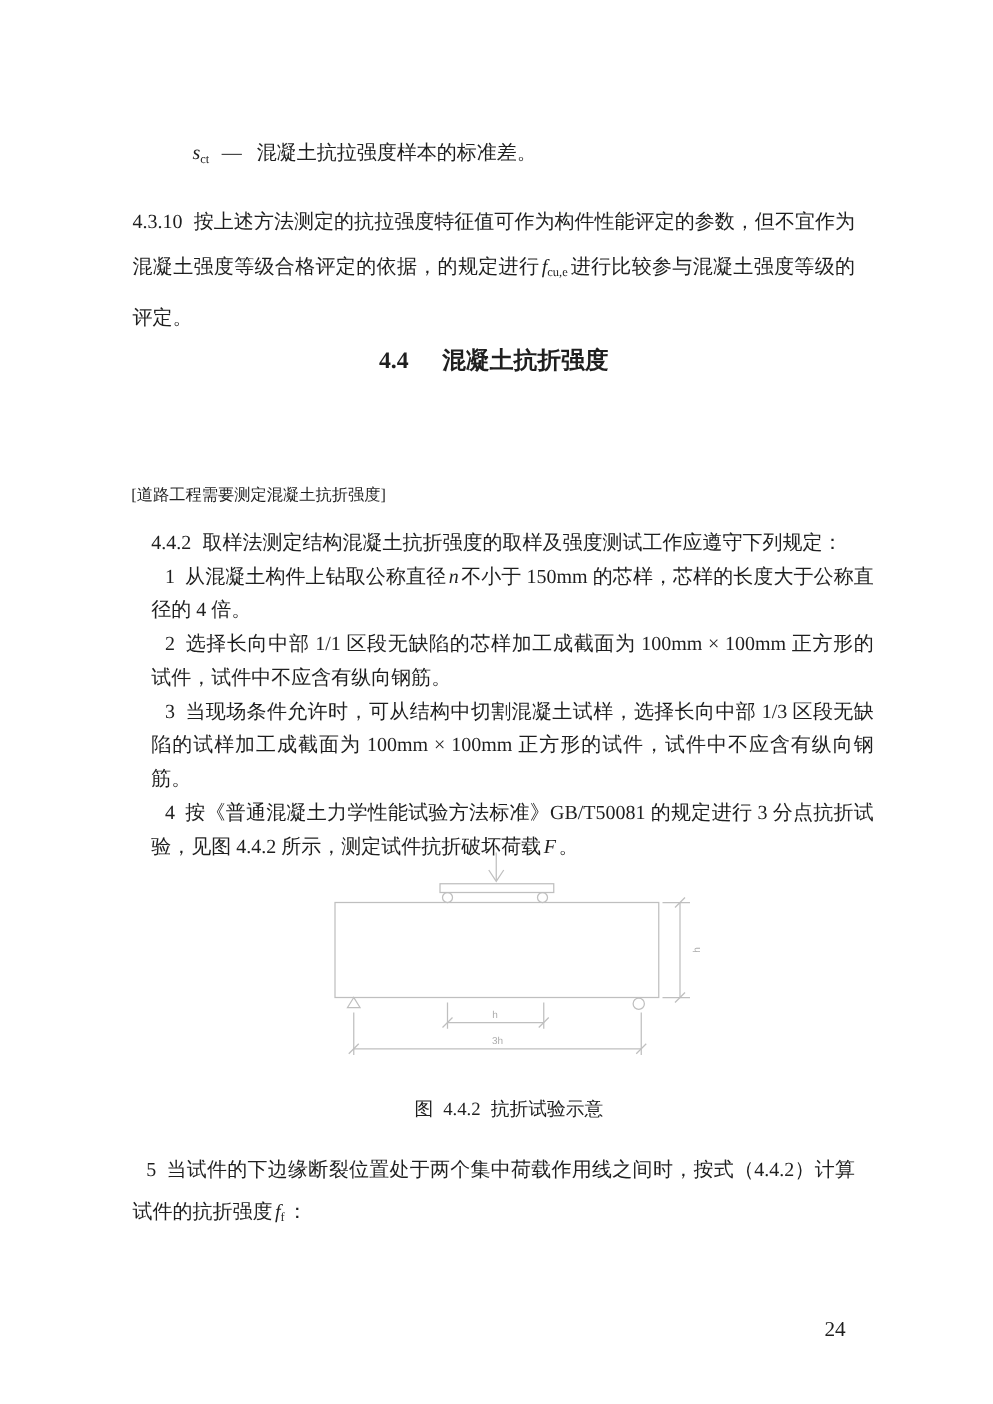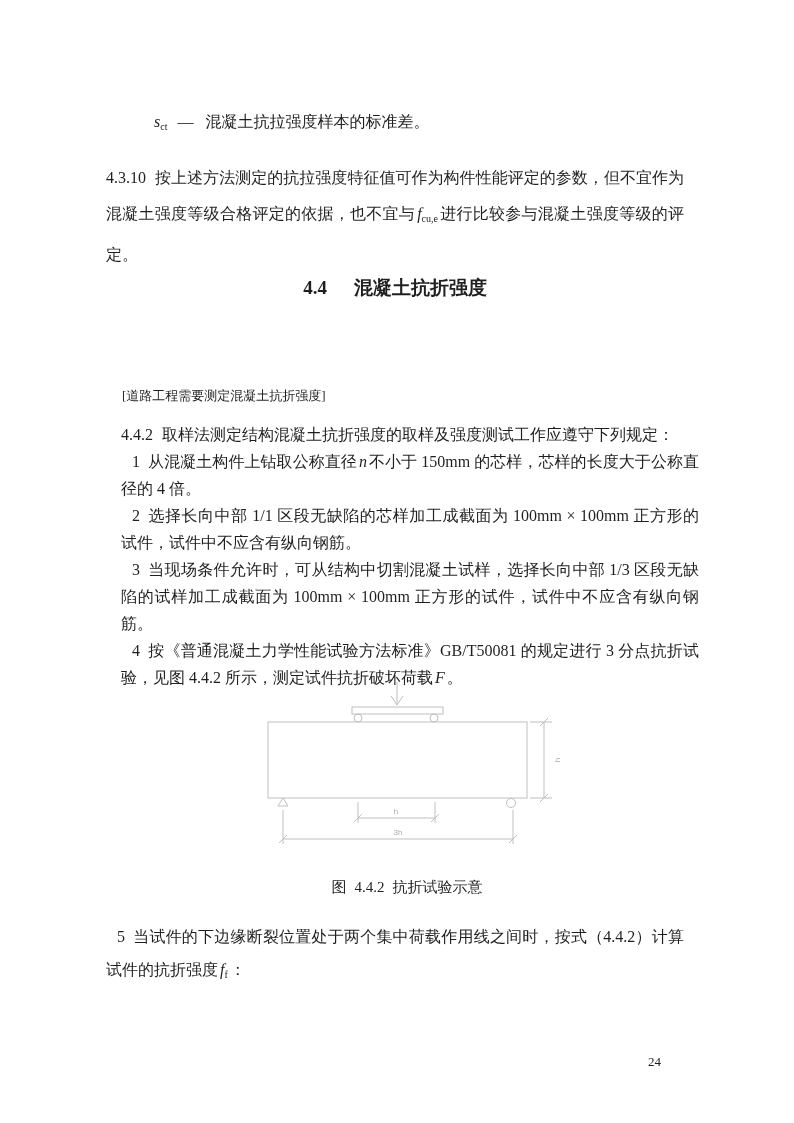--- a/index.html
+++ b/index.html
@@ -114,7 +114,7 @@
   </div>
 
   <p class="para clause-4310">
-    <span class="clause-num">4.3.10</span><span>按上述方法测定的抗拉强度特征值可作为构件性能评定的参数，但不宜作为混凝土强度等级合格评定的依据，也不宜与</span><span class="fvar"><span>f</span><sub>cu,e</sub></span><span>进行比较参与混凝土强度等级的评定。</span>
+    <span class="clause-num">4.3.10</span><span>按上述方法测定的抗拉强度特征值可作为构件性能评定的参数，但不宜作为混凝土强度等级合格评定的依据，的规定进行</span><span class="fvar"><span>f</span><sub>cu,e</sub></span><span>进行比较参与混凝土强度等级的评定。</span>
   </p>
 
   <h2 class="heading">

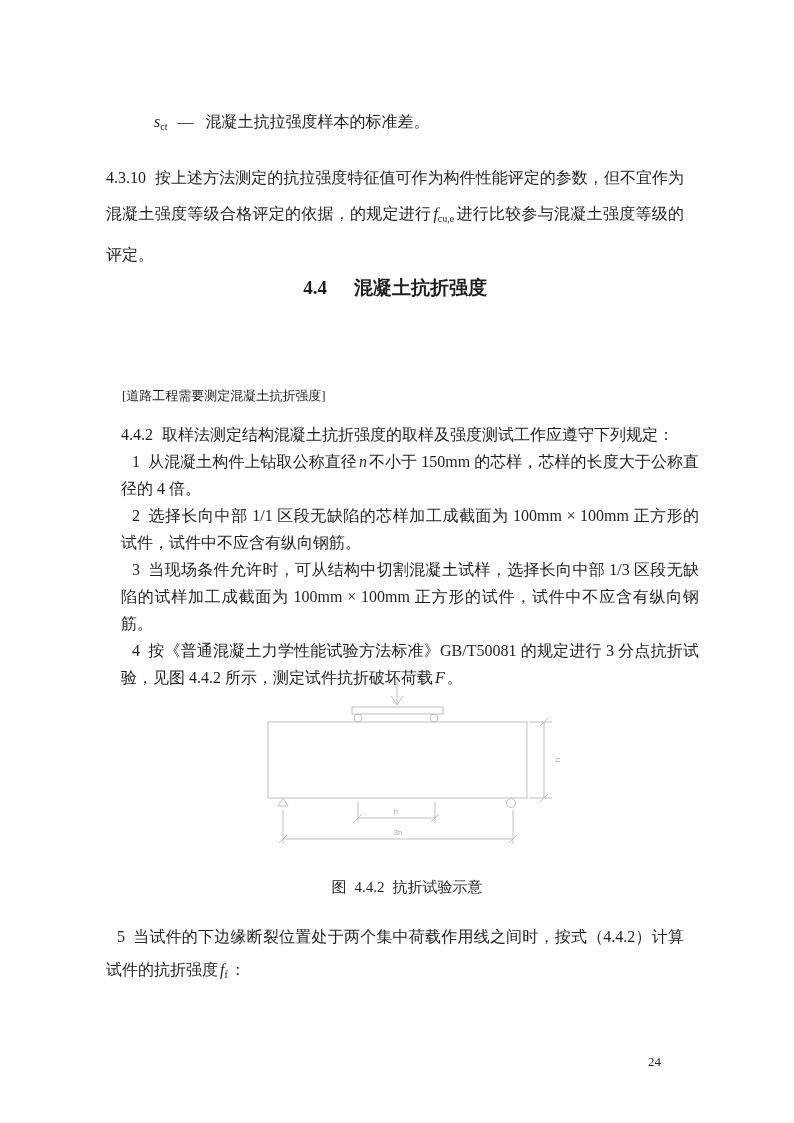--- a/index.html
+++ b/index.html
@@ -56,7 +56,7 @@
   .clause-441 { top: 322px; line-height: 32px; }
   .bracket-note {
     position: absolute;
-    left: 122px;
+    left: 105px;
     top: 387px;
     font-size: 13px;
   }

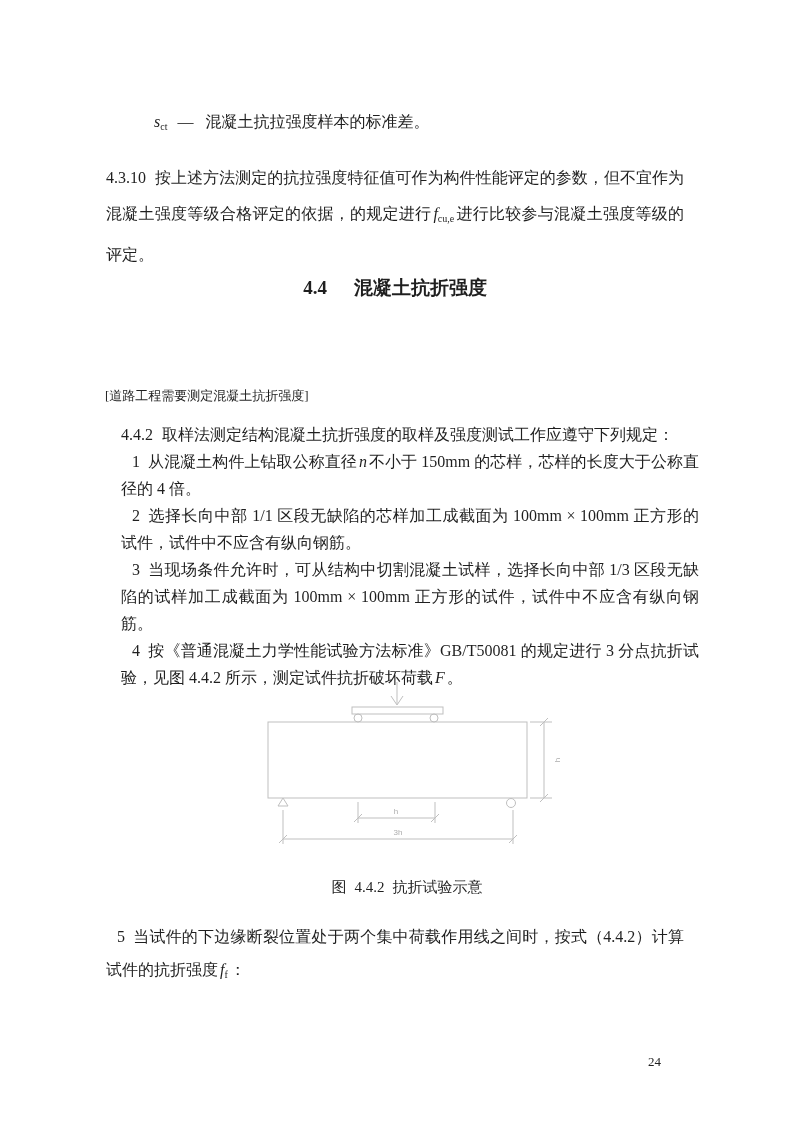--- a/index.html
+++ b/index.html
@@ -95,7 +95,8 @@
     left: 648px;
     top: 1054px;
     width: 40px;
-    font-size: 13px;
+    text-align: center;
+    font-size: 17px;
   }
   svg .fig-line { stroke: #bfbfbf; stroke-width: 1; fill: none; }
   svg .fig-label {

